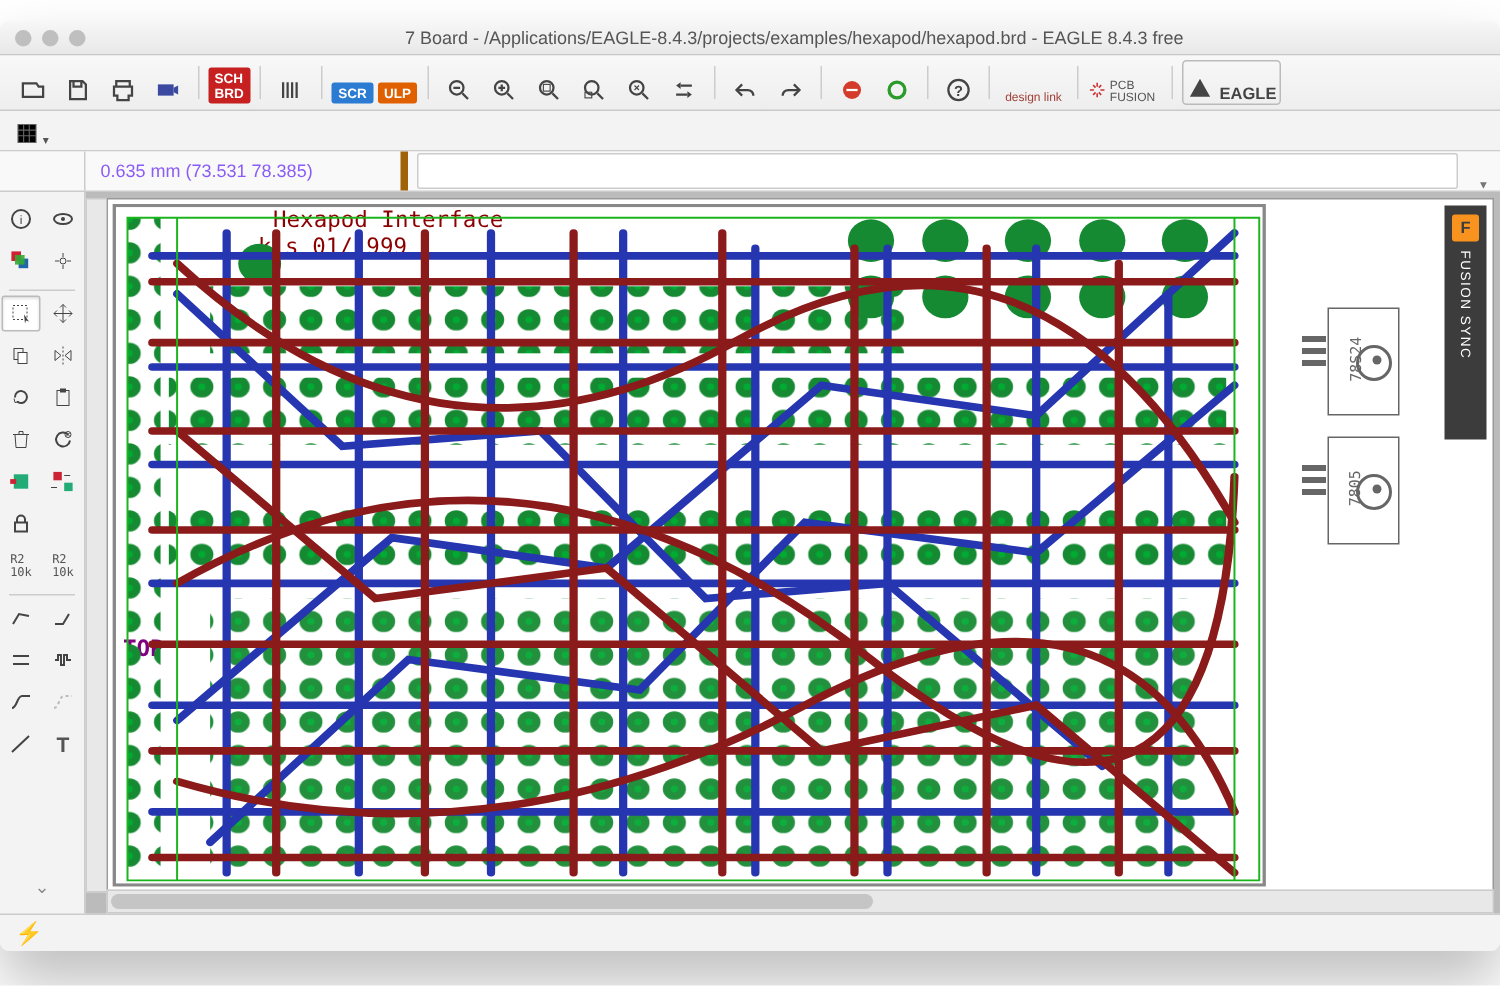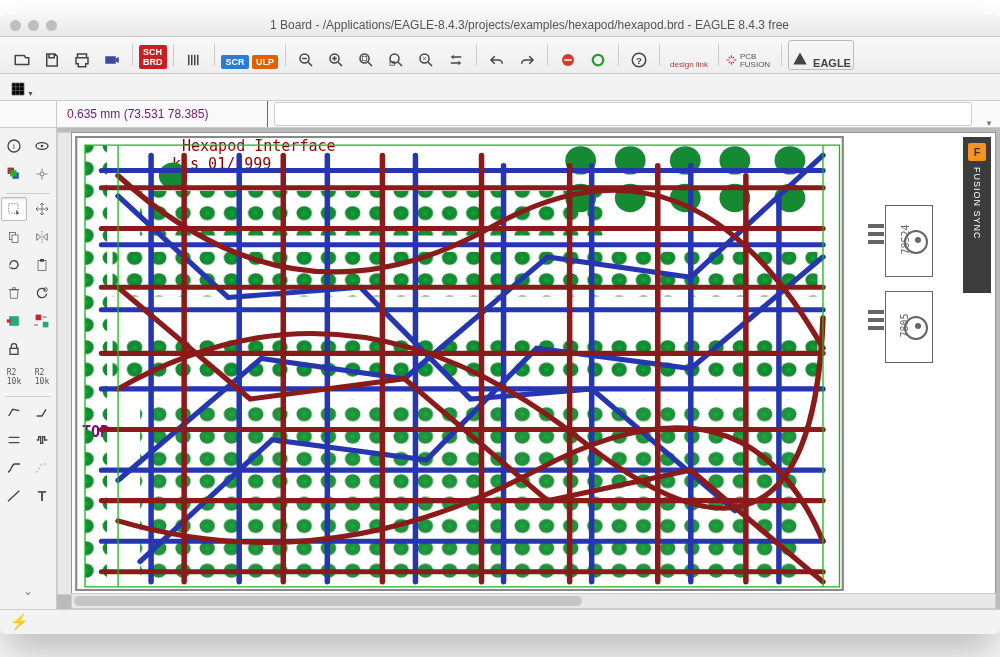--- a/index.html
+++ b/index.html
@@ -56,7 +56,7 @@
       <div class="dot"></div>
       <div class="dot"></div>
     </div>
-    <div class="title">1 Board - /Applications/EAGLE-8.4.3/projects/examples/hexapod/hexapod.brd - EAGLE 8.4.3 free</div>
+    <div class="title">7 Board - /Applications/EAGLE-8.4.3/projects/examples/hexapod/hexapod.brd - EAGLE 8.4.3 free</div>
   </div>
 
   <div class="toolbar">

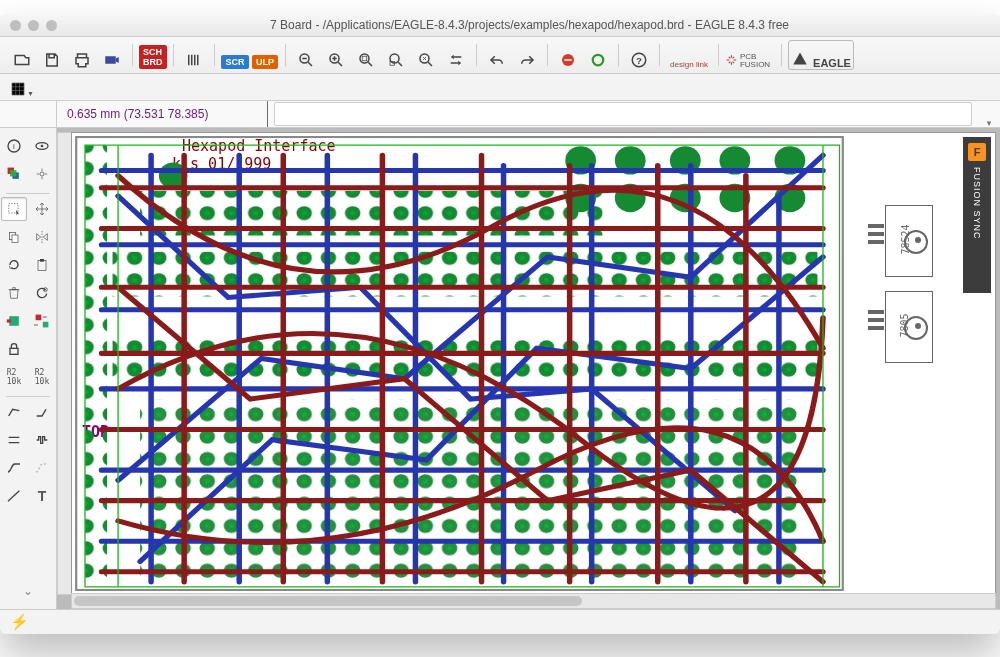--- a/index.html
+++ b/index.html
@@ -16,7 +16,7 @@
   .grid-row{height:26px;background:#f3f3f3;border-bottom:1px solid #ccc;display:flex;align-items:center;padding:0 8px}
   .grid-row .tbtn{width:26px;height:22px}
   .coord-row{height:26px;background:#f9f9f9;border-bottom:1px solid #ccc;display:flex;align-items:center}
-  .coord-box{padding:0 10px;height:100%;display:flex;align-items:center;border-right:1px solid #a16207;font-size:12px;color:#701a75;width:190px}
+  .coord-box{padding:0 10px;height:100%;display:flex;align-items:center;border-right:5px solid #a16207;font-size:12px;color:#8b5cf6;width:190px}
   .cmd-input{flex:1;height:20px;margin:0 6px;border:1px solid #ccc;border-radius:2px;background:#fff}
   .workarea{flex:1;display:flex;min-height:0}
   .left-tools{width:56px;background:#f3f3f3;border-right:1px solid #ccc;display:flex;flex-direction:column;align-items:center;padding:6px 0;gap:0;overflow:hidden}

